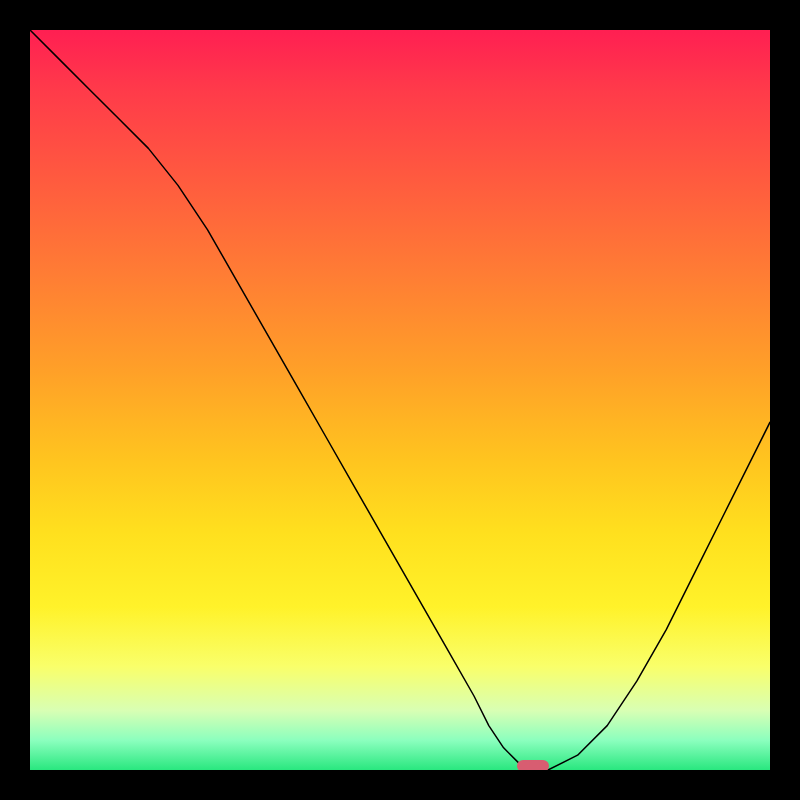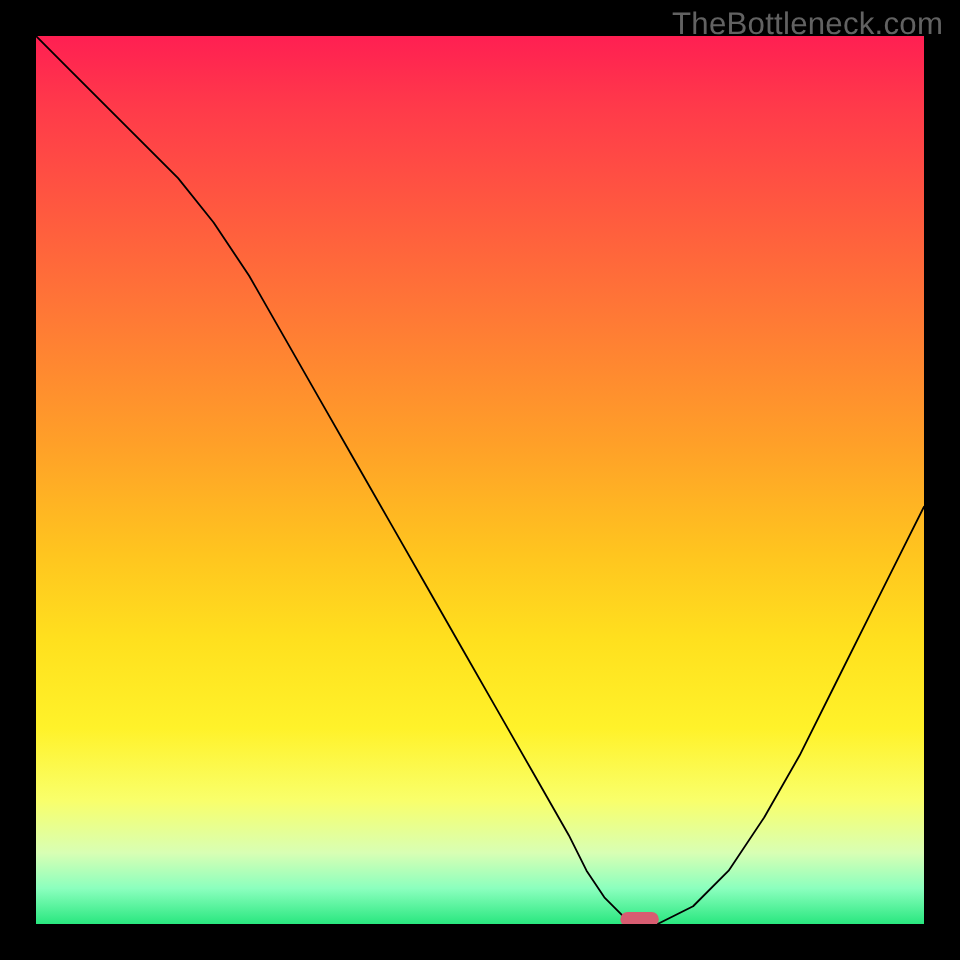--- a/index.html
+++ b/index.html
@@ -83,7 +83,6 @@
 
 <div class="frame">
 
-  <div class="watermark">TheBottleneck.com</div>
 
   <div class="plot-area">
     <div class="gradient"></div>

